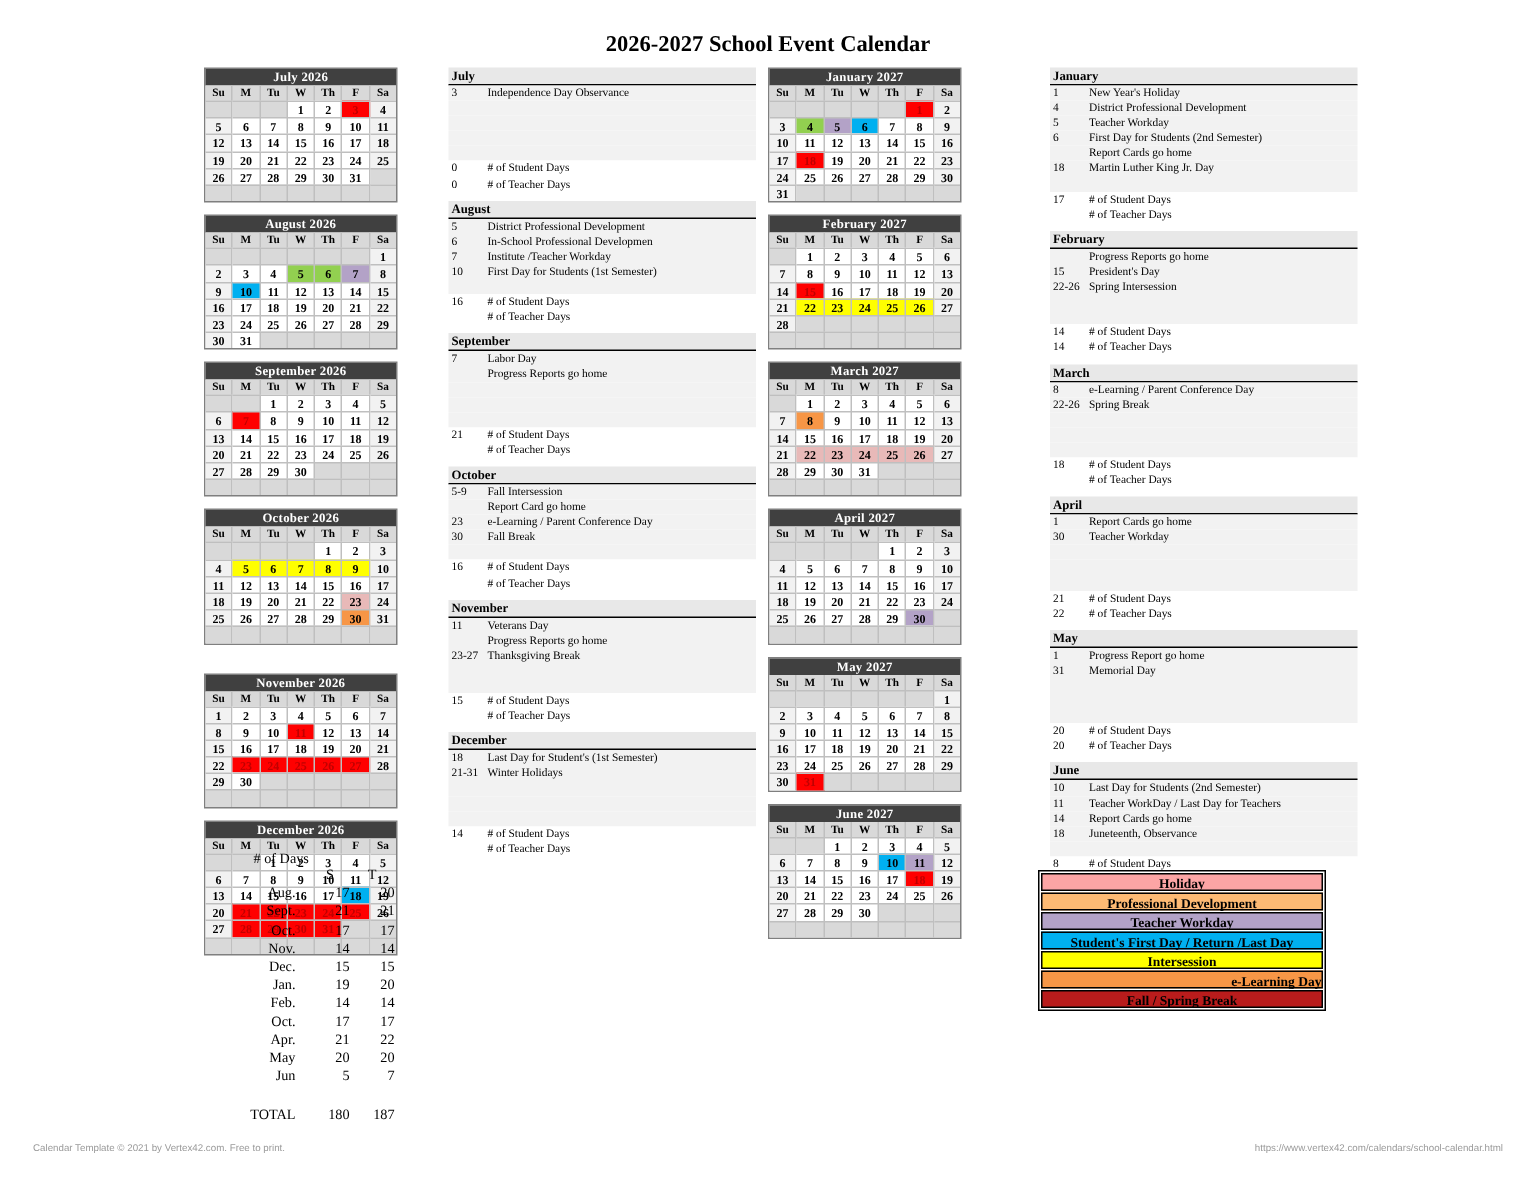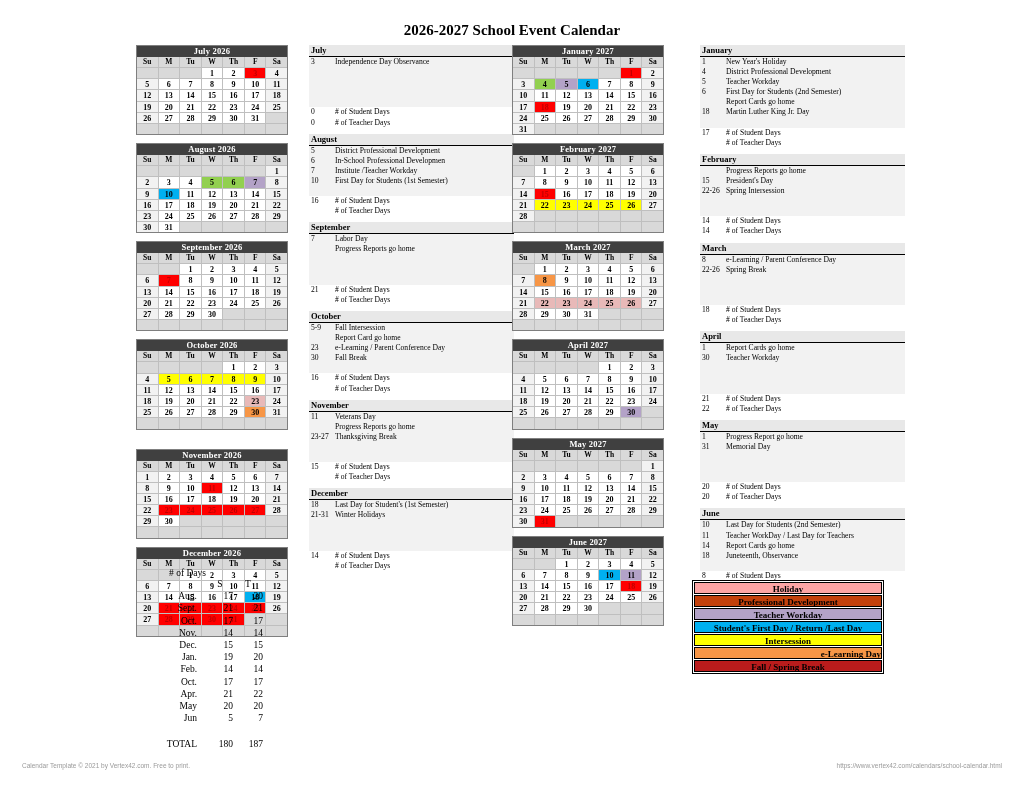--- a/index.html
+++ b/index.html
@@ -14,7 +14,7 @@
   }
 
   
-  .mini-cal{width:152px;border:1px solid #7f7f7f;background:#fff;box-sizing:border-box;}
+  .mini-cal{width:129px;border:1px solid #7f7f7f;background:#fff;box-sizing:border-box;}
   .mc-title{
     background:#404040;color:#fff;text-align:center;font-weight:bold;
     font-size:8.5px;line-height:11px;height:11px;letter-spacing:.2px;

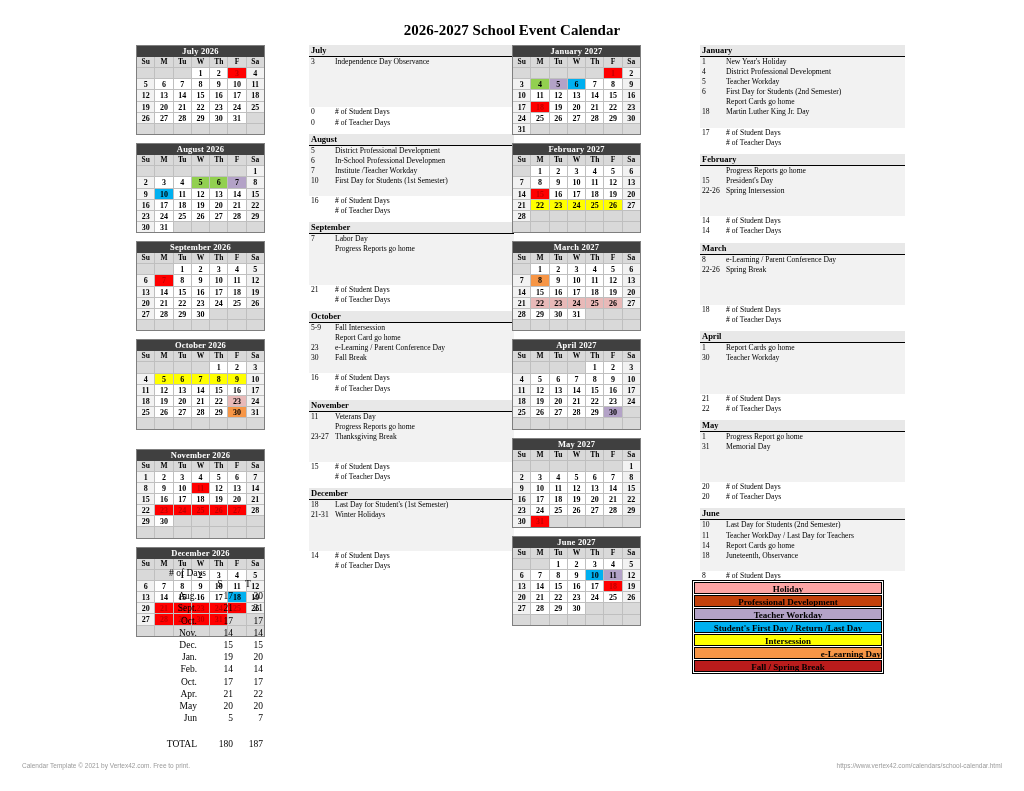--- a/index.html
+++ b/index.html
@@ -476,7 +476,7 @@
       </div>
     </div>
   </div>
-<div id="evt-col-1" style="position:absolute;left:309px;top:45px;font-family:Liberation Serif, serif;">
+<div id="evt-col-1" style="position:absolute;left:299px;top:45px;font-family:Liberation Serif, serif;">
     <div class="evt-block">
       <div class="evt-head">July</div>
       <div class="evt-row">

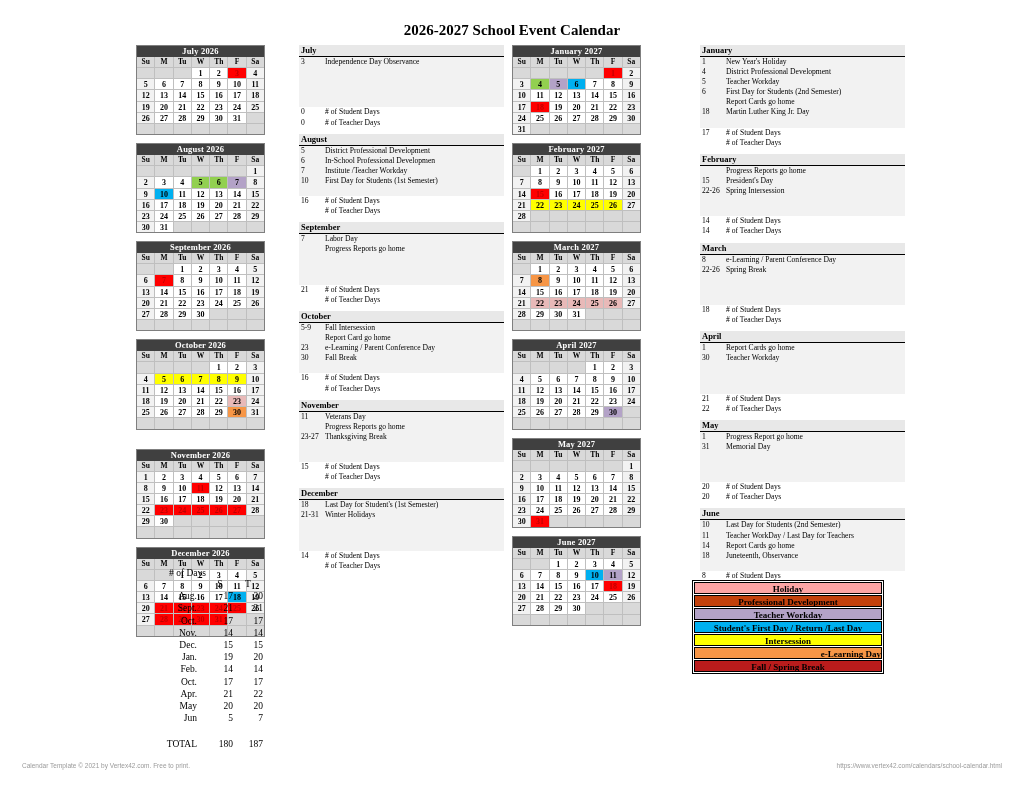--- a/index.html
+++ b/index.html
@@ -1310,7 +1310,7 @@
 
 <div id="legend">
     <div class="lg" style="background: #fca5a5;">Holiday</div>
-    <div class="lg" style="background: #c2410c;">Professional Development</div>
+    <div class="lg" style="background: #fdba74;">Professional Development</div>
     <div class="lg" style="background: rgb(179, 162, 199);">Teacher Workday</div>
     <div class="lg" style="background: rgb(0, 176, 240);">Student's First Day / Return /Last Day</div>
     <div class="lg" style="background: rgb(255, 255, 0);">Intersession</div>

